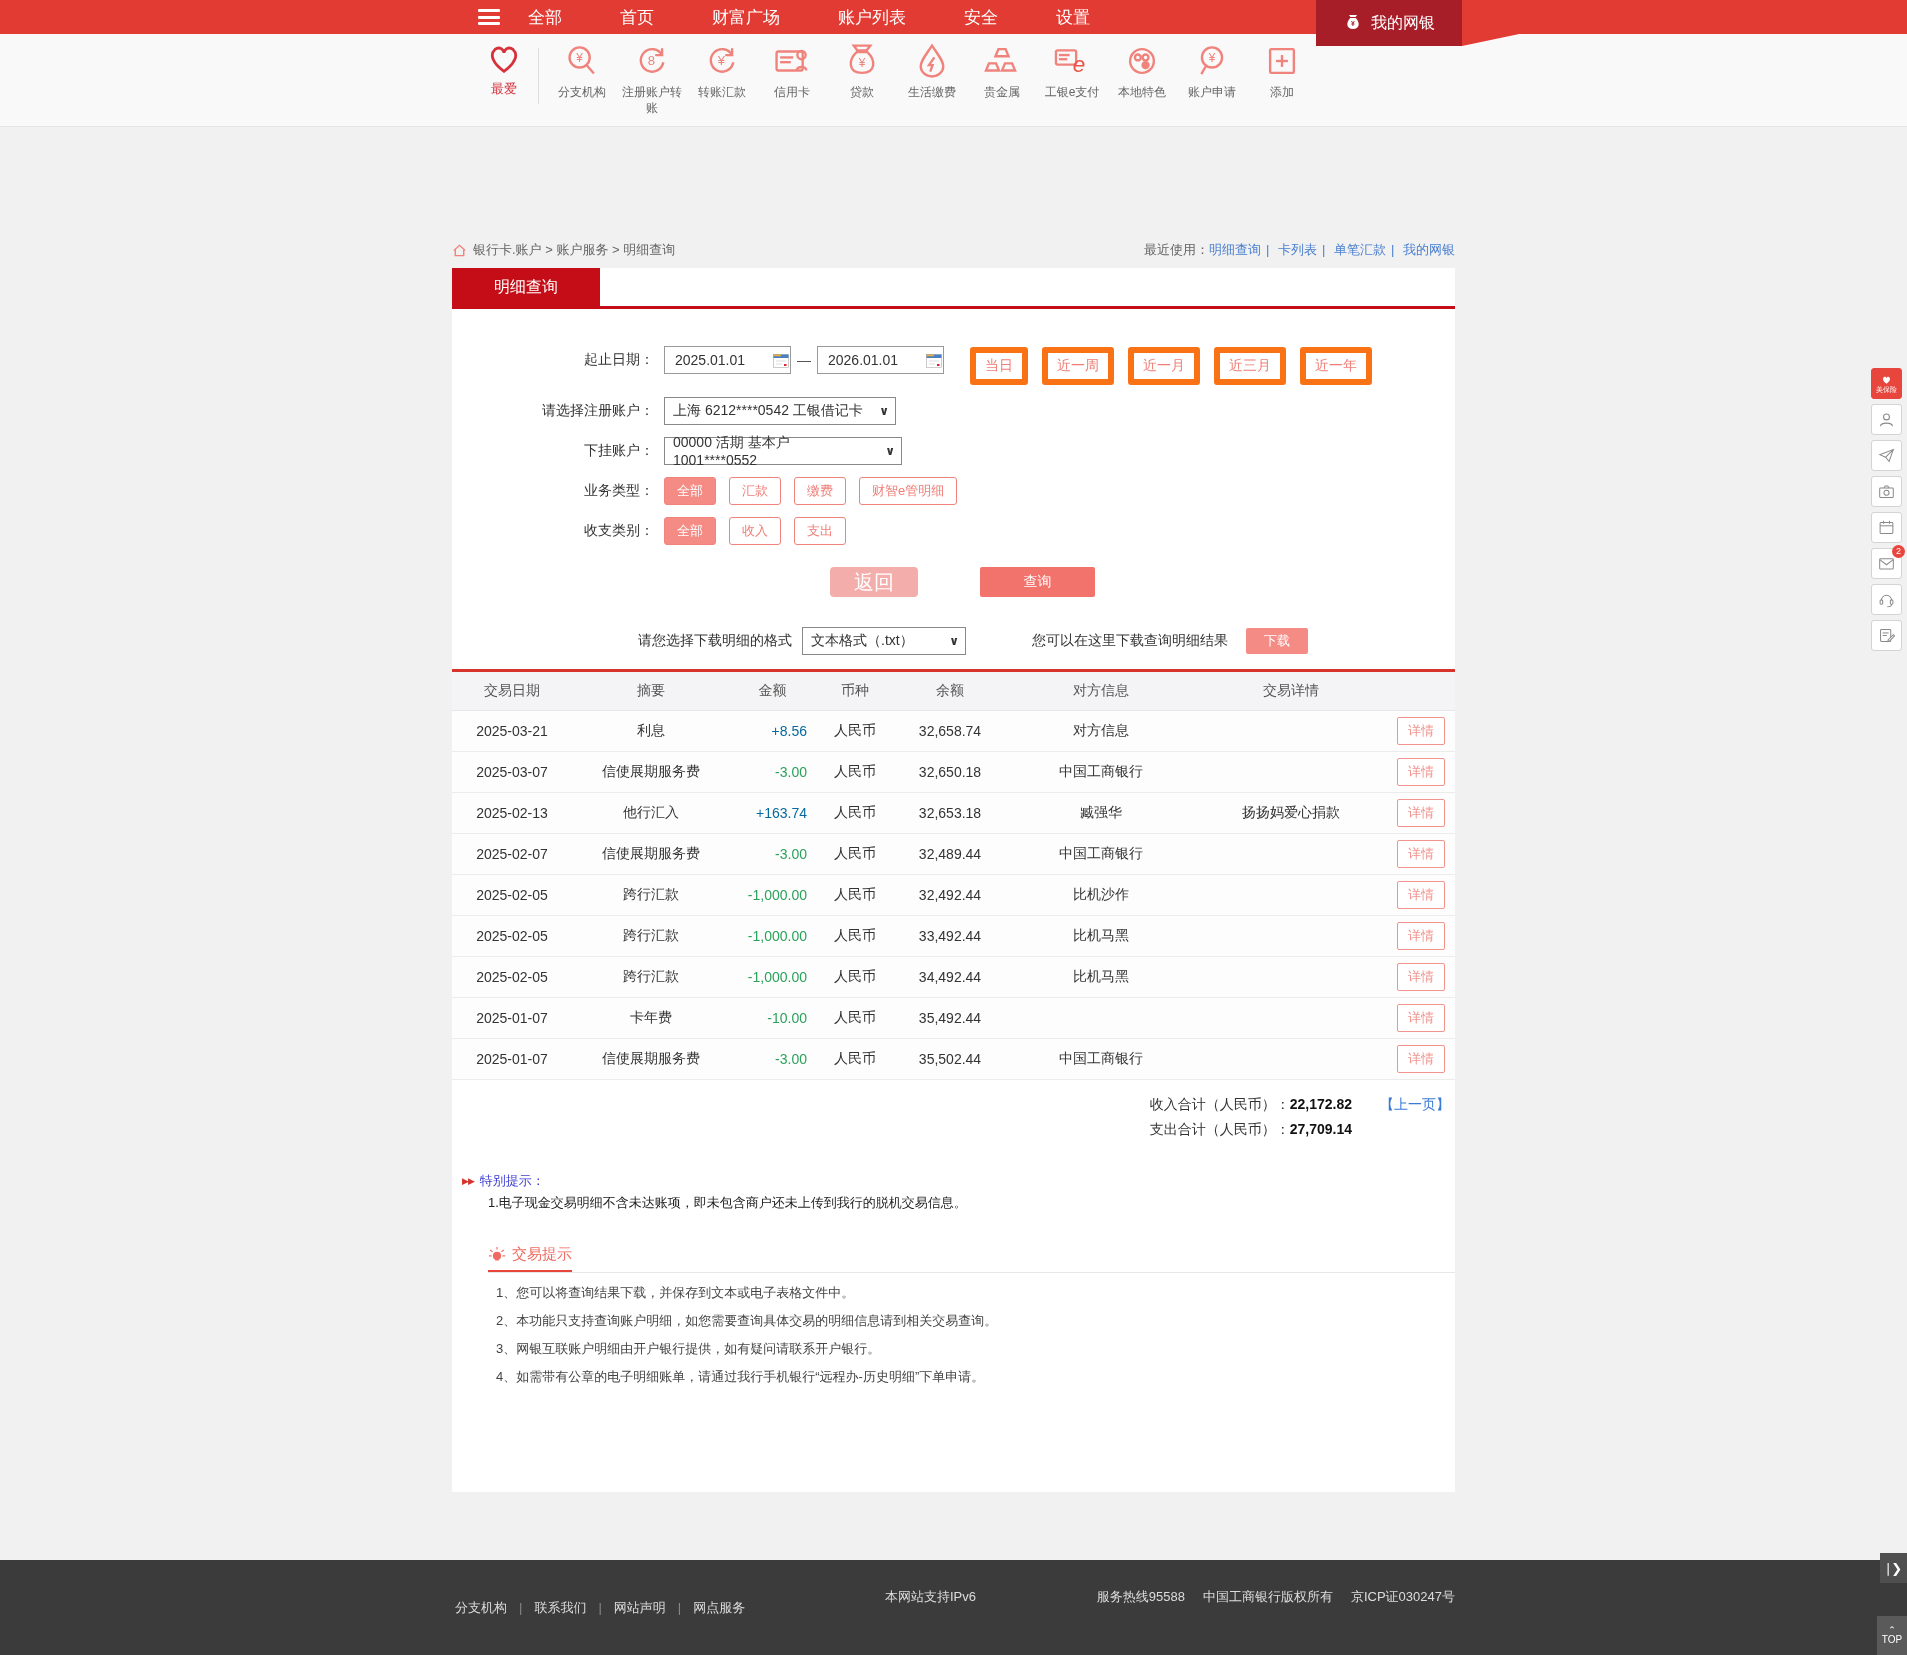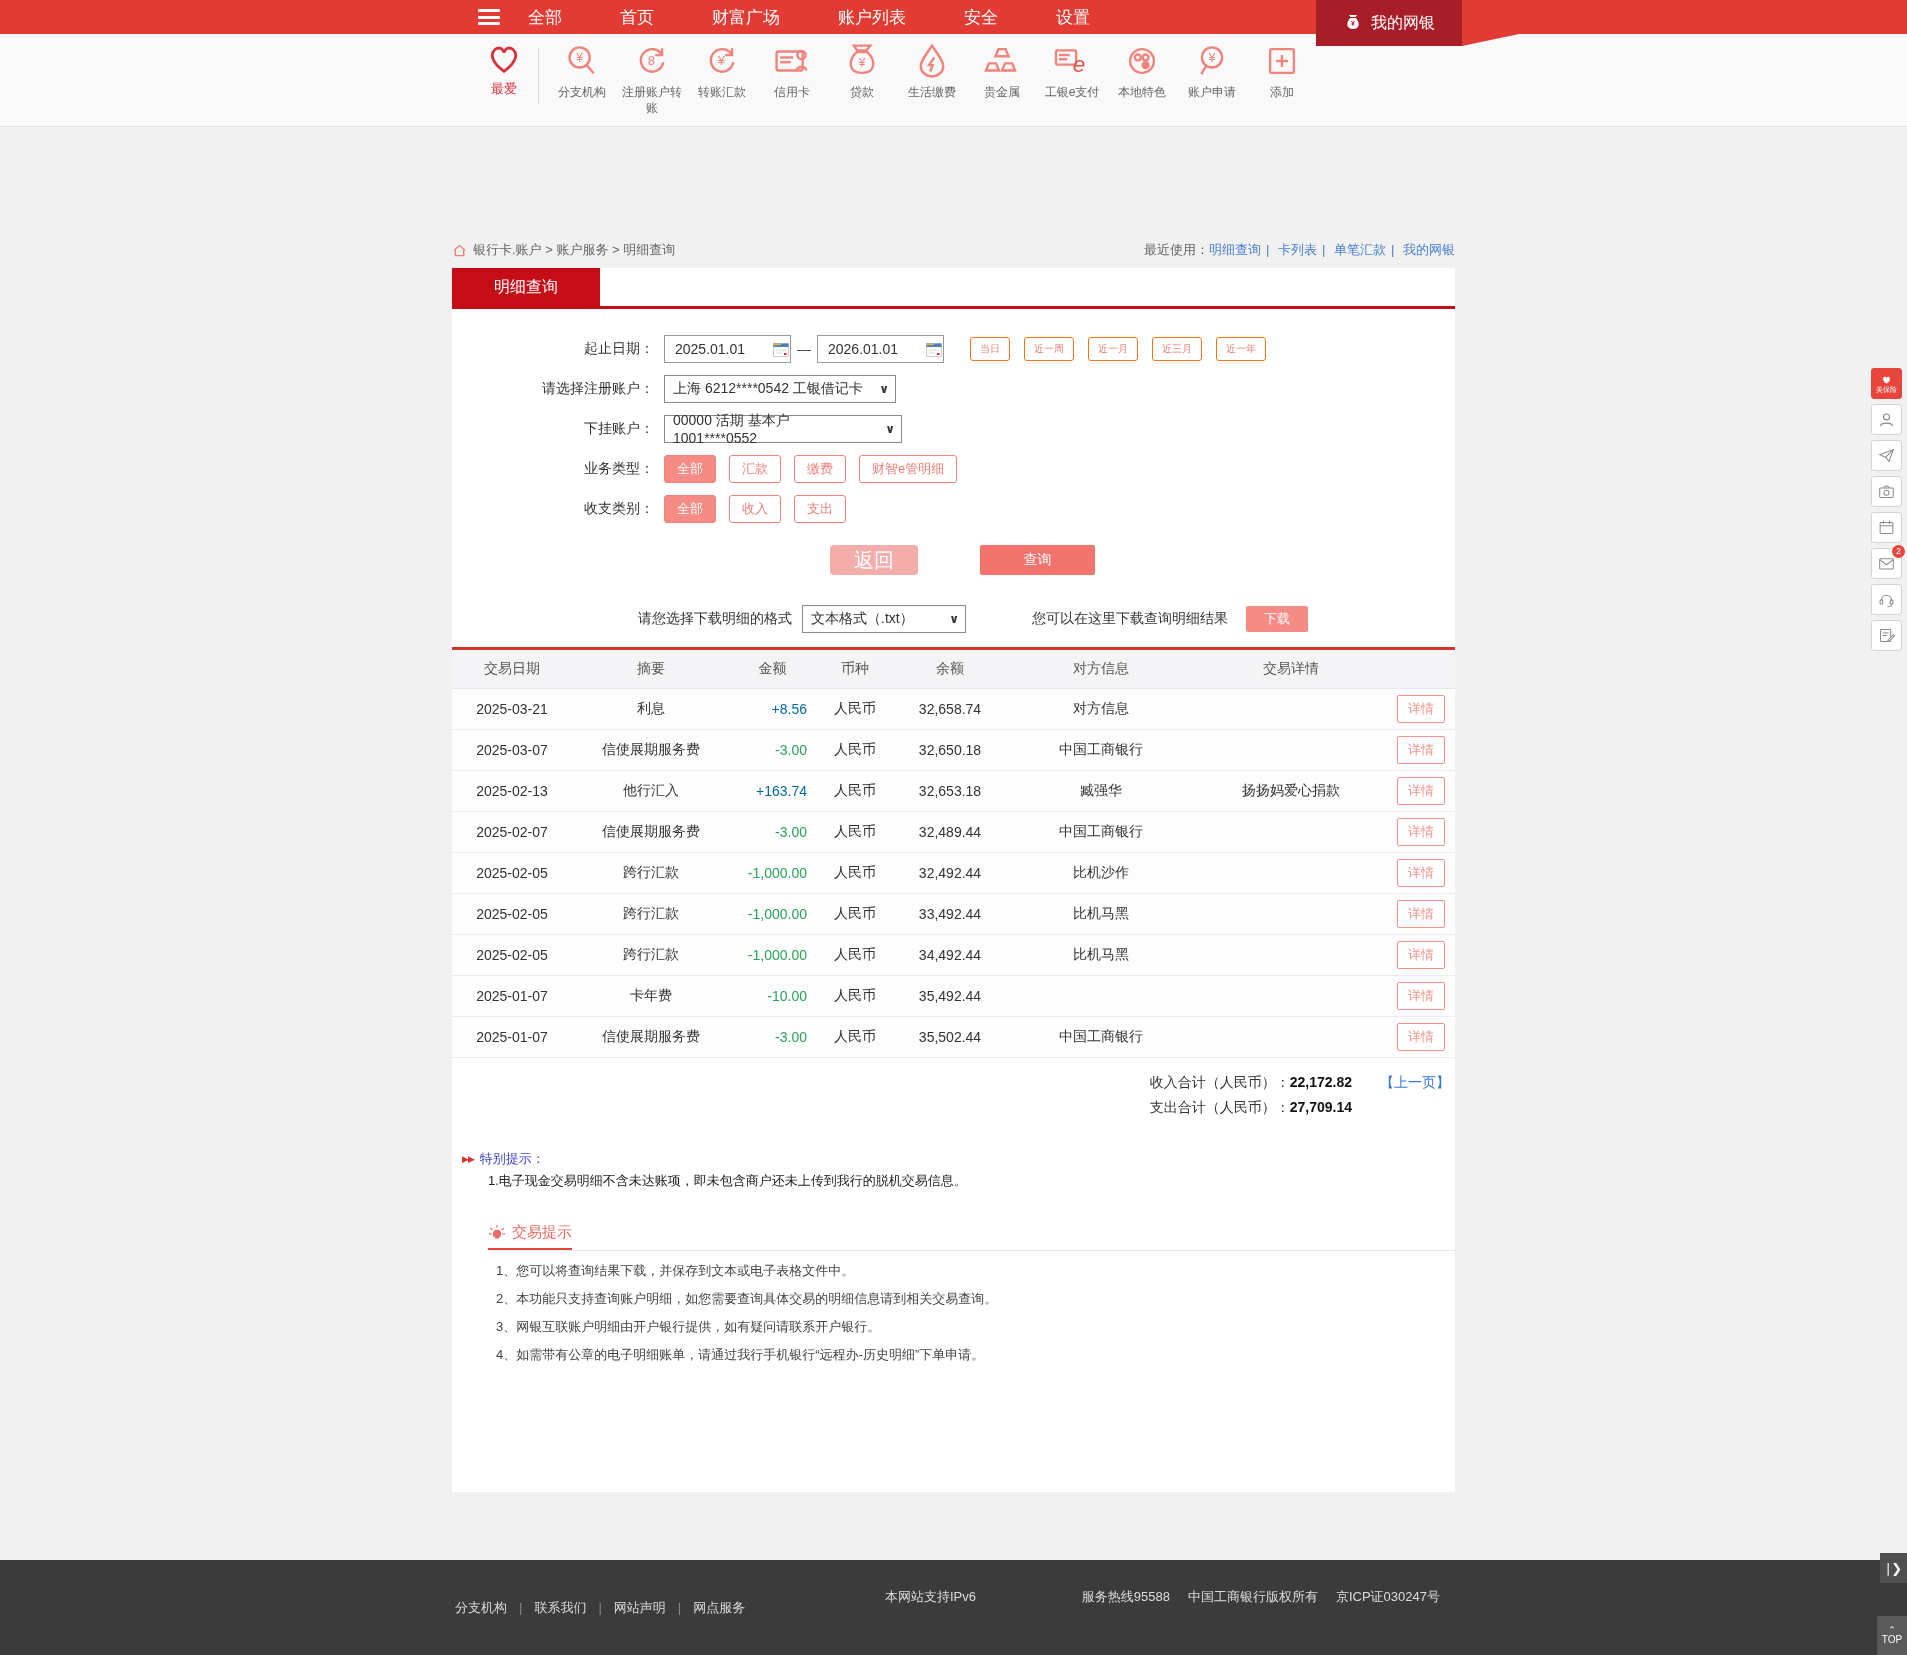--- a/index.html
+++ b/index.html
@@ -45,7 +45,7 @@
            margin-left:10px;padding:0 1px 0 10px;justify-content:space-between;cursor:pointer;}
   .dash{margin:0 6px;color:#555;}
   .quick{display:flex;gap:14px;margin-left:26px;}
-  .qbtn{border:1px solid #f97316;color:#ef7e76;background:#fff;font-size:10px;padding:4px 9px;border-radius:3px;cursor:pointer;}
+  .qbtn{border:6px solid #f97316;color:#ef7e76;background:#fff;font-size:14px;padding:4px 9px;border-radius:3px;cursor:pointer;margin-top:12px;}
   .selbox{display:flex;align-items:center;justify-content:space-between;border:1px solid #888;height:26px;
           margin-left:10px;padding:0 6px 0 8px;cursor:pointer;background:#fff;}
   .selbox .chev{font-size:12px;color:#333;font-weight:bold;margin-left:8px;}

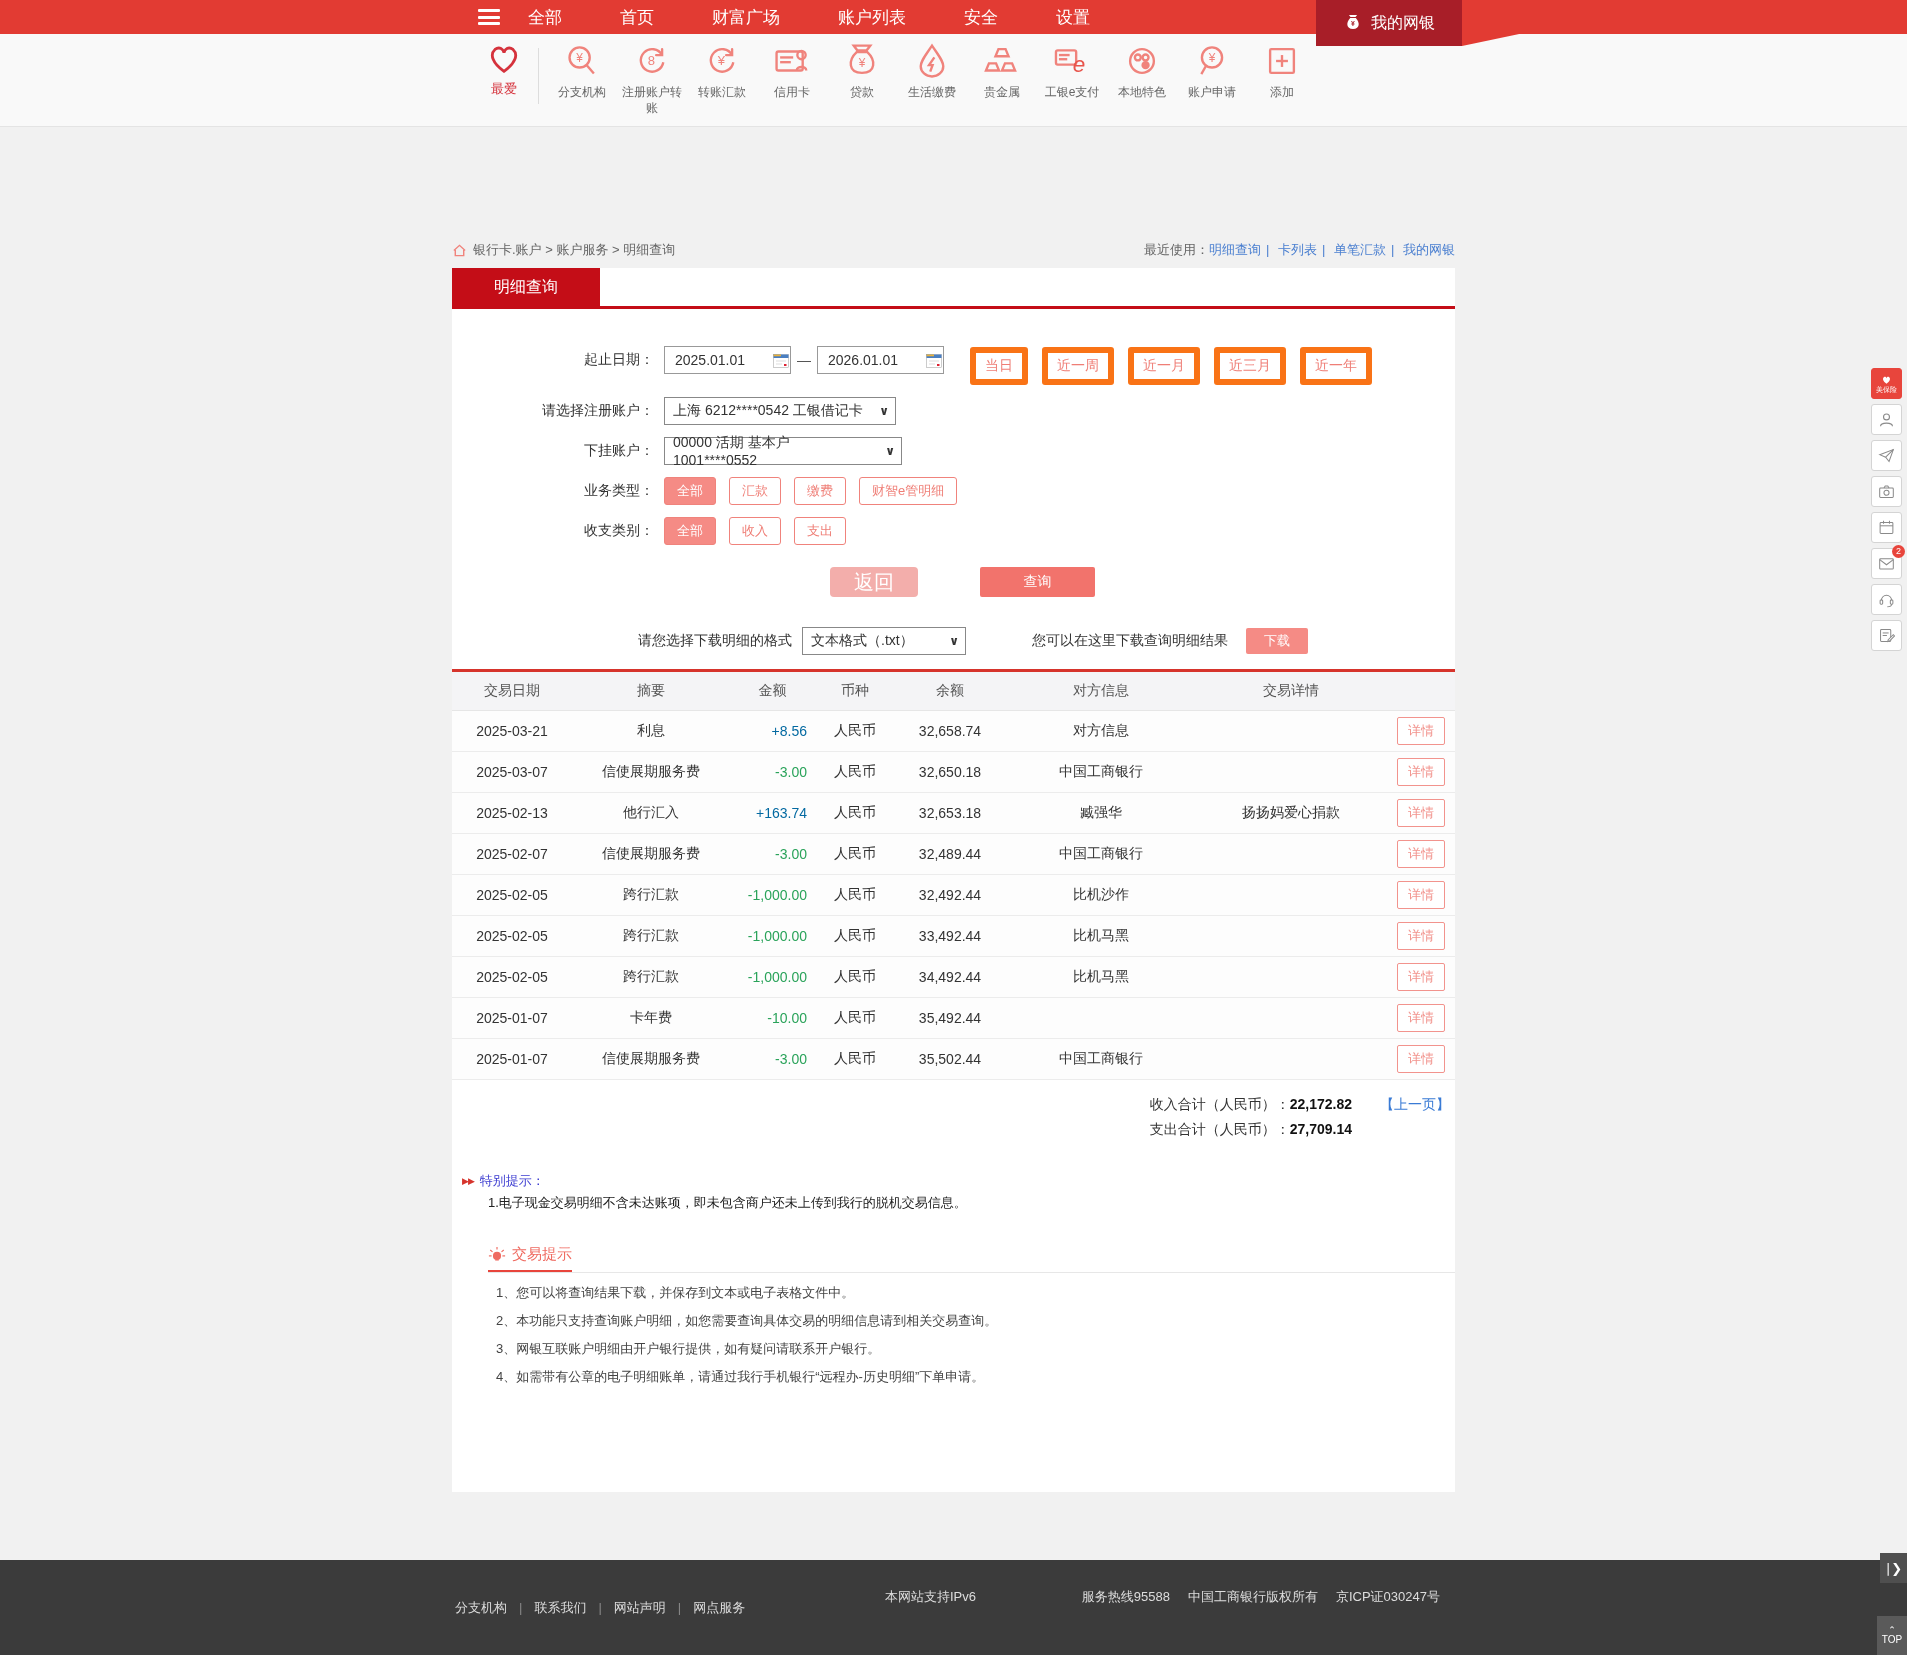--- a/index.html
+++ b/index.html
@@ -106,7 +106,7 @@
   .f-link{cursor:pointer;color:#ddd;}
   .f-link + .f-link::before{content:"|";color:#888;margin:0 12px;cursor:default;}
   .f-center{position:absolute;left:885px;top:28px;}
-  .f-right{position:absolute;right:467px;top:28px;display:flex;gap:18px;}
+  .f-right{position:absolute;right:452px;top:28px;display:flex;gap:18px;}
 </style>
 </head>
 <body>

